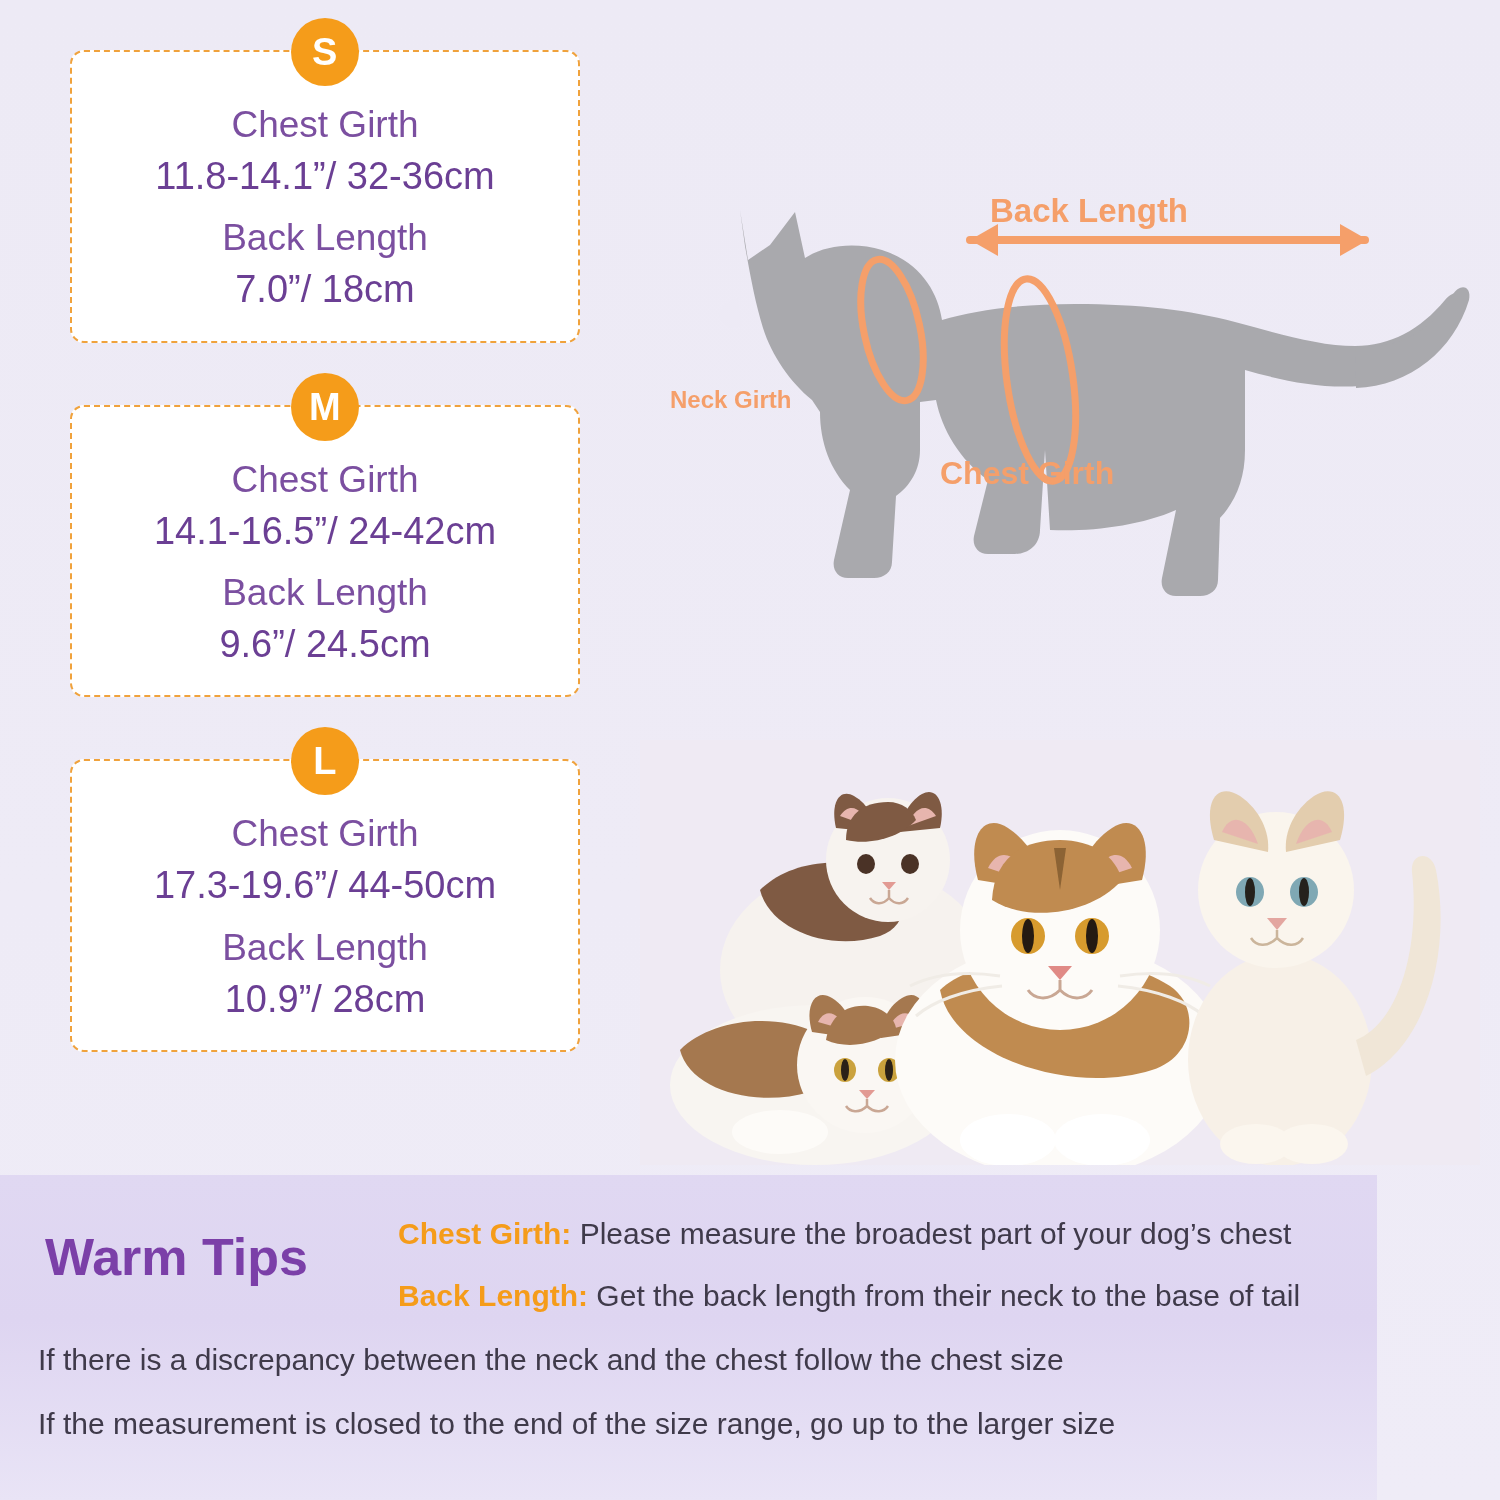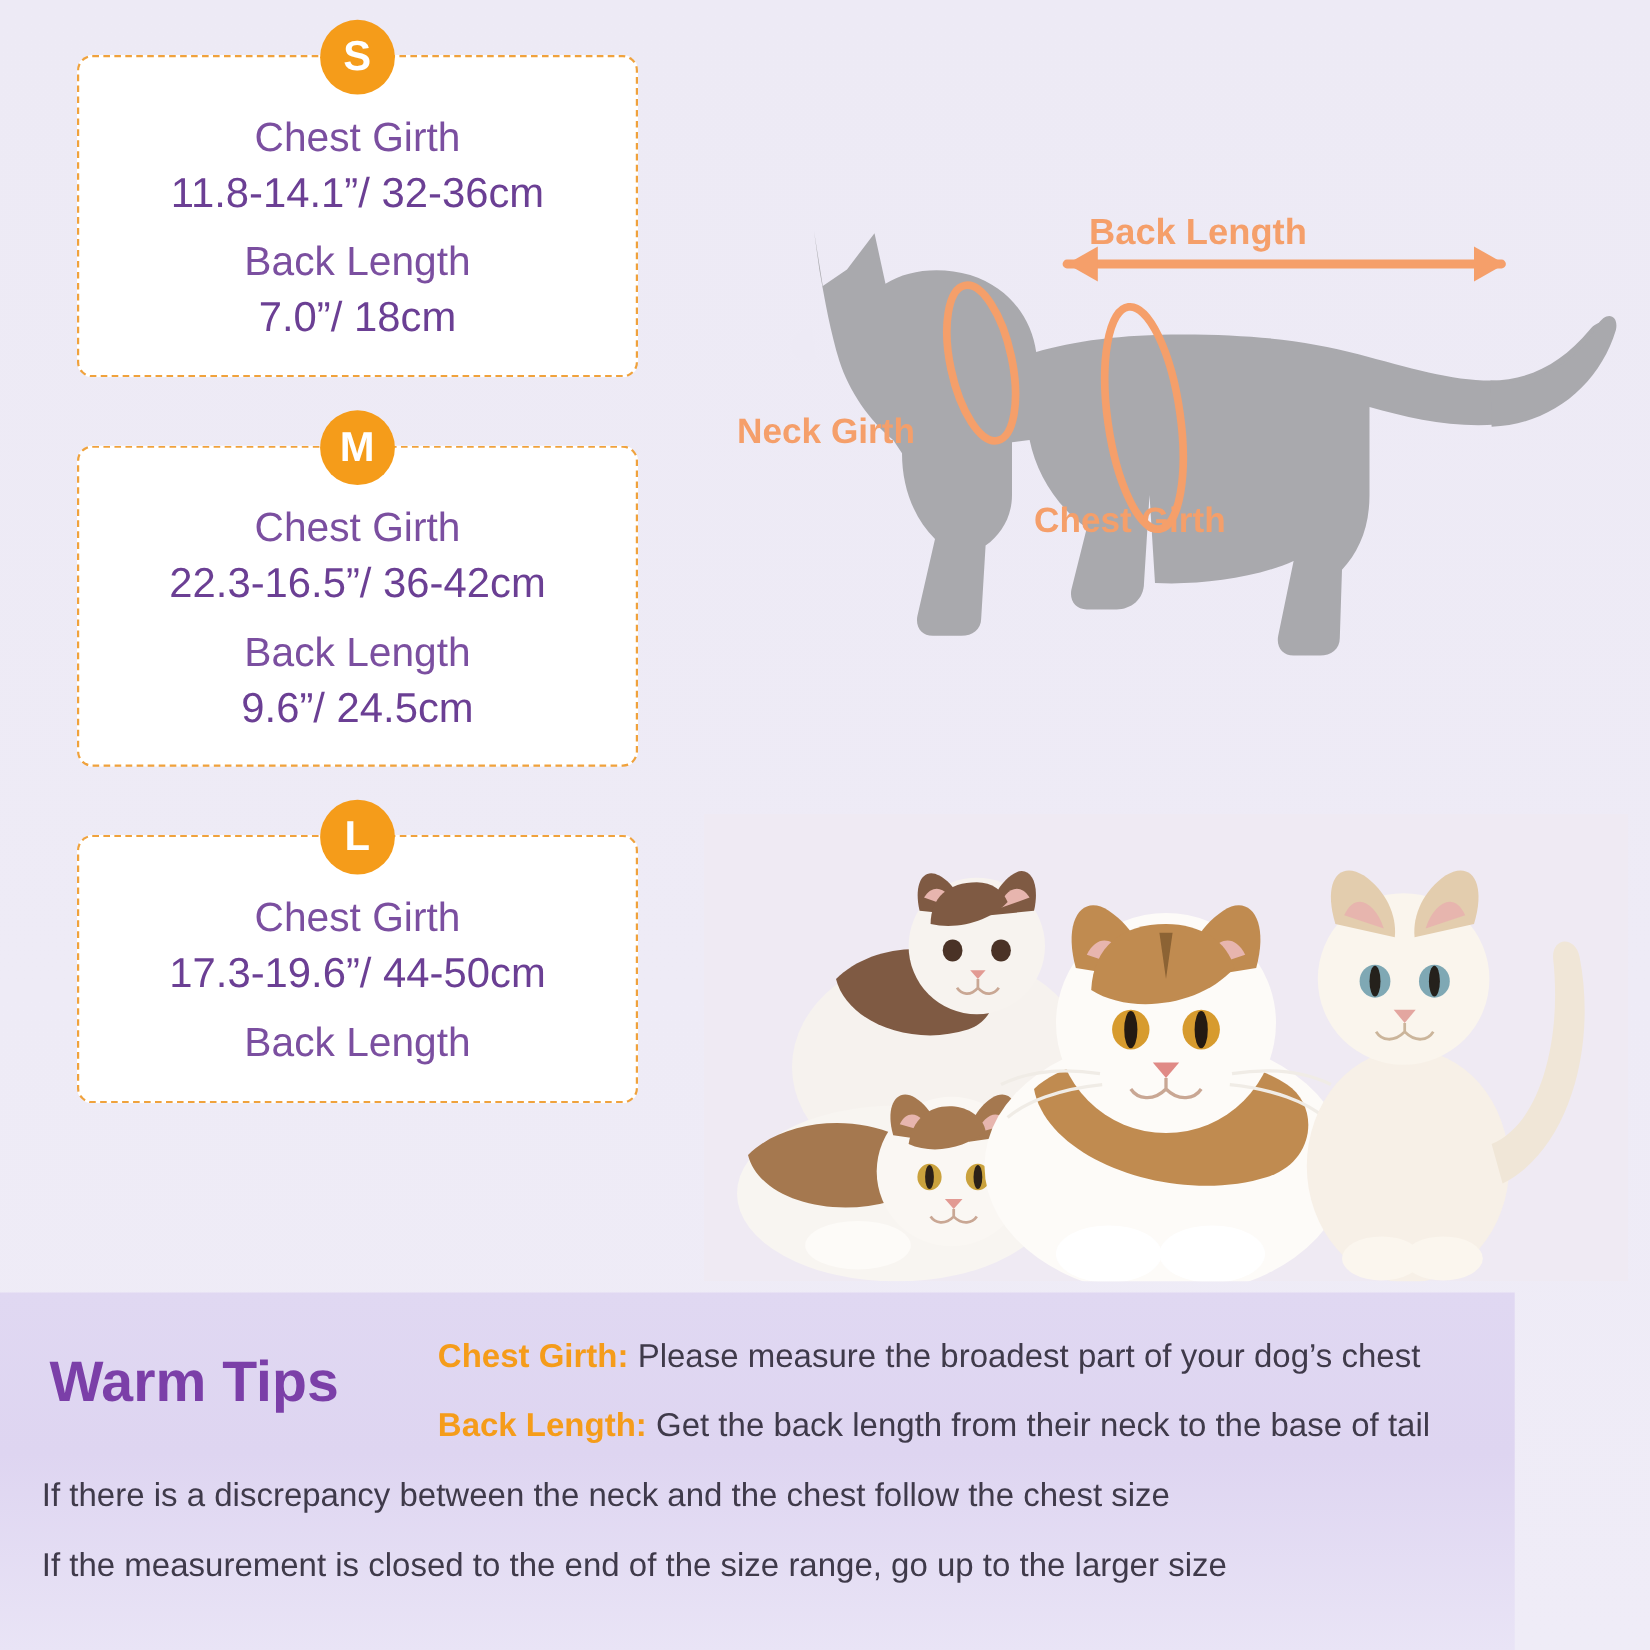--- a/index.html
+++ b/index.html
@@ -87,7 +87,7 @@
     white-space: nowrap;
   }
   #lbl-back-length { left: 370px; top: 42px; font-size: 33px; }
-  #lbl-neck-girth  { left: 50px;  top: 224px; font-size: 32px; }
+  #lbl-neck-girth  { left: 50px;  top: 236px; font-size: 24px; }
   #lbl-chest-girth { left: 320px; top: 305px; font-size: 32px; }
 
   

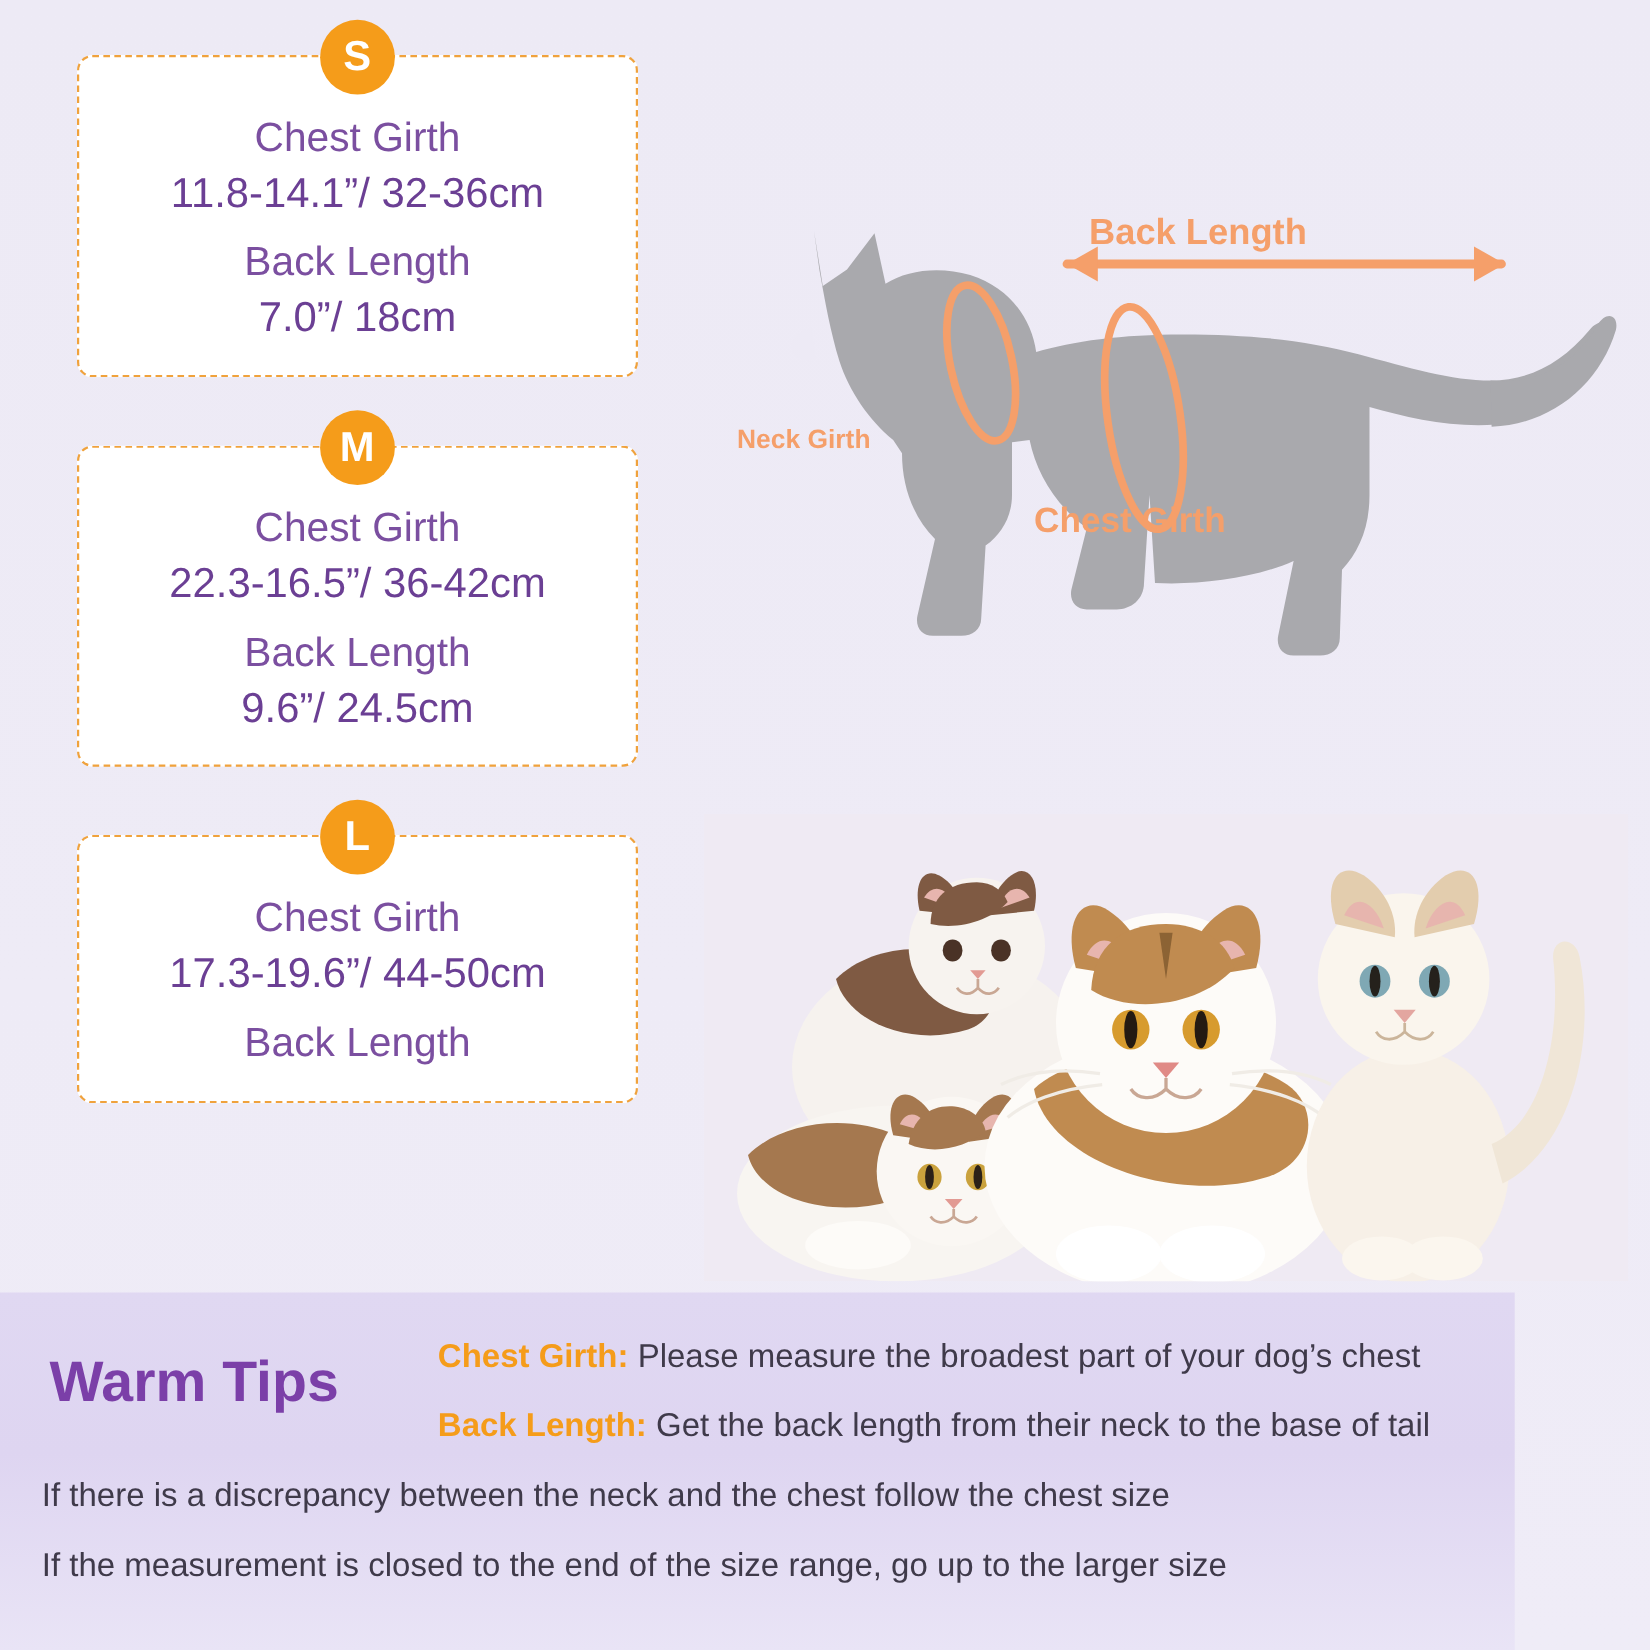--- a/index.html
+++ b/index.html
@@ -161,7 +161,7 @@
     <div class="card">
       <div class="badge">M</div>
       <div class="label">Chest Girth</div>
-      <div class="value">22.3-16.5”/ 36-42cm</div>
+      <div class="value">14.1-16.5”/ 24-42cm</div>
       <div class="label">Back Length</div>
       <div class="value">9.6”/ 24.5cm</div>
     </div>

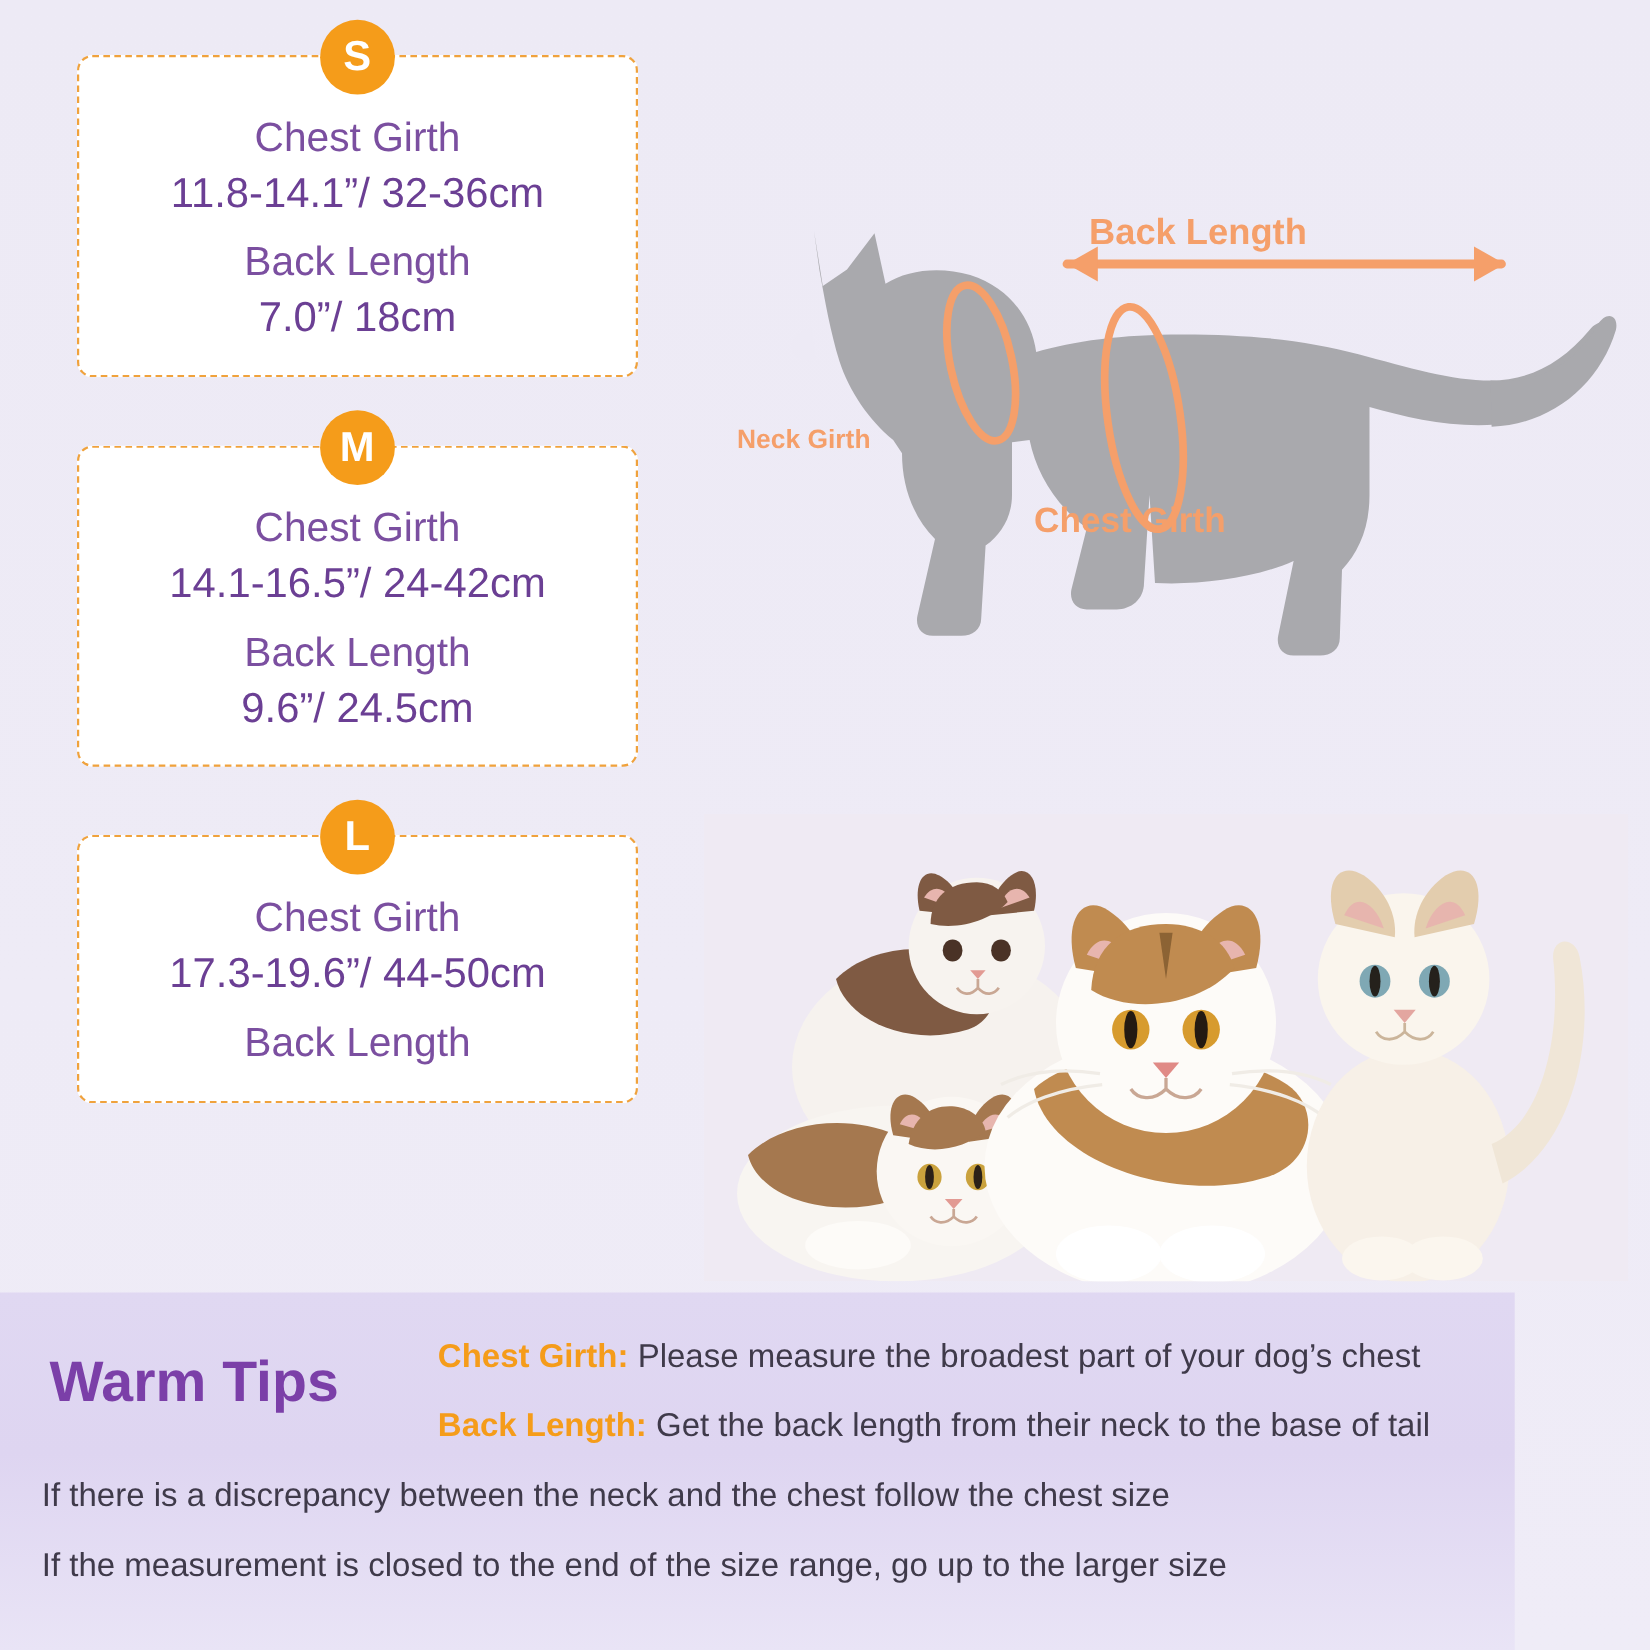--- a/index.html
+++ b/index.html
@@ -171,6 +171,7 @@
       <div class="label">Chest Girth</div>
       <div class="value">17.3-19.6”/ 44-50cm</div>
       <div class="label">Back Length</div>
+      <div class="value">10.9”/ 28cm</div>
     </div>
 
   </div>

